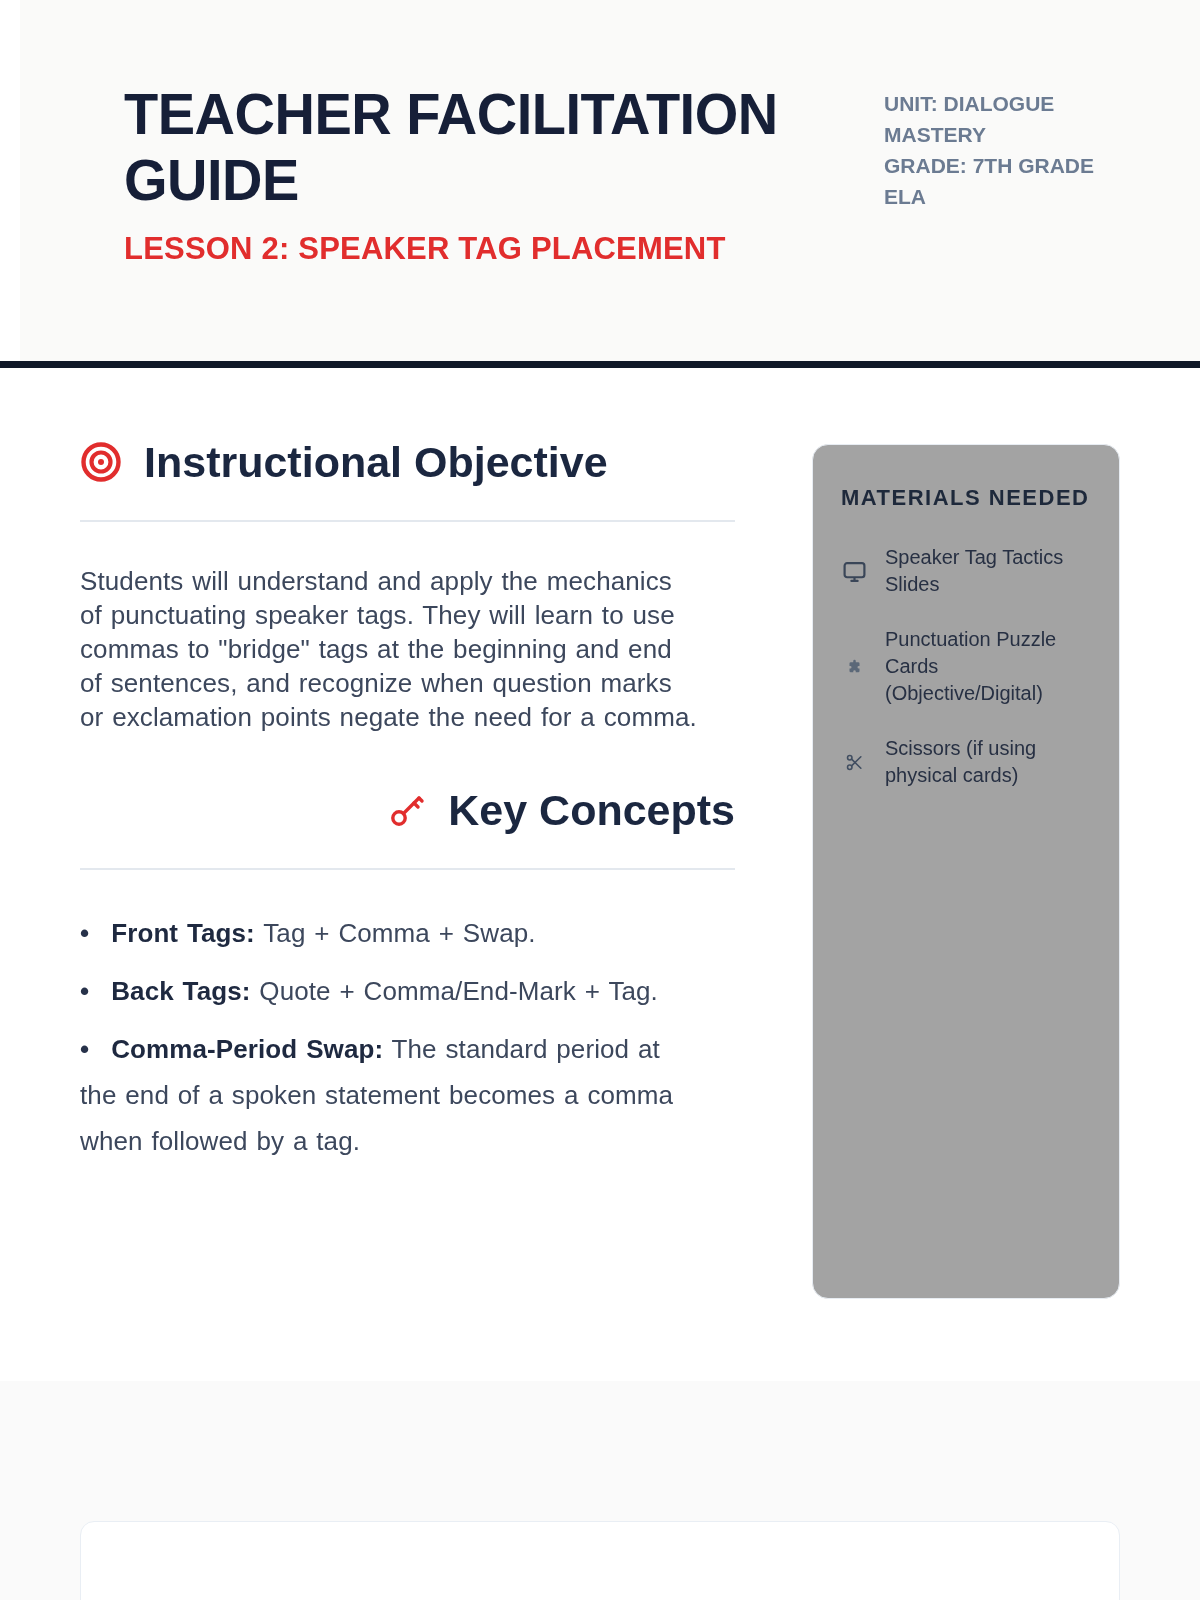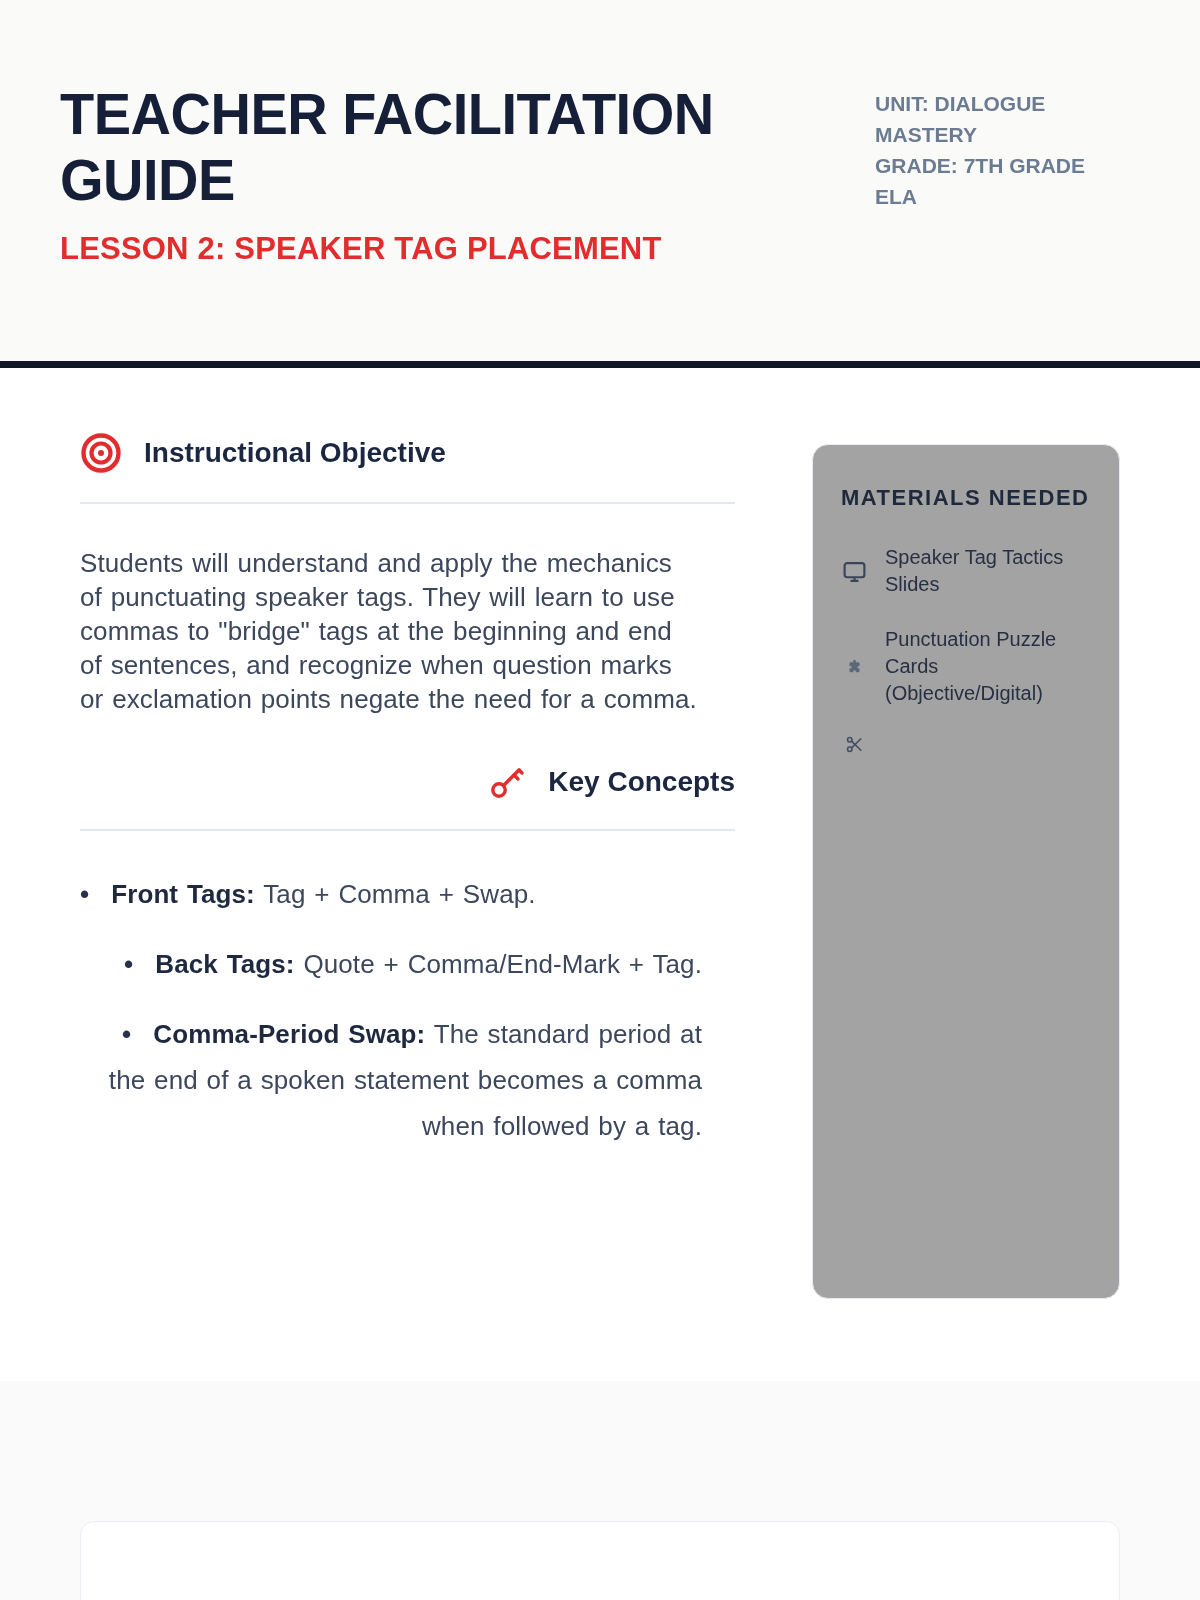--- a/index.html
+++ b/index.html
@@ -15,11 +15,12 @@
   
   .doc-header {
     background: #fafaf9;
-    padding: 82px 80px 0 60px;
+    padding: 82px 80px 0 104px;
     height: 361px;
     display: flex;
     justify-content: space-between;
     align-items: flex-start;
+    margin-left: 20px;
   }
   .title-block { max-width: 760px; }
   .doc-title {

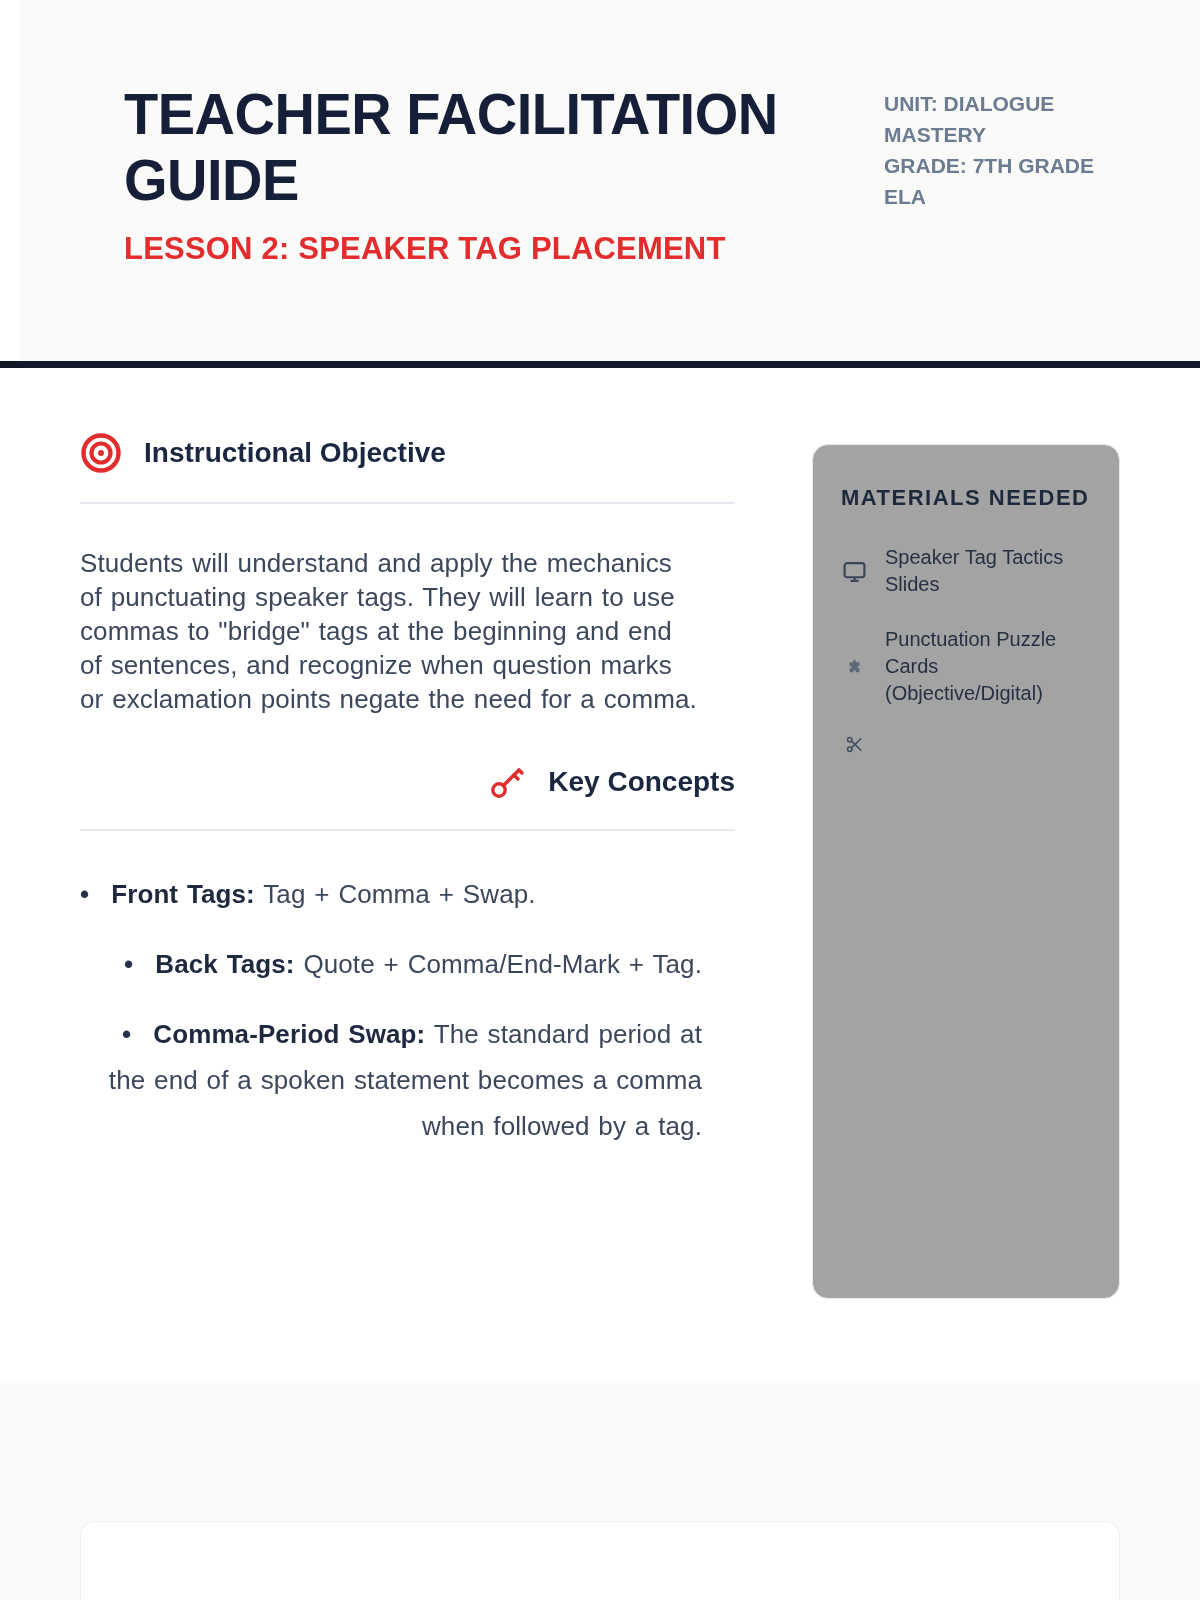--- a/index.html
+++ b/index.html
@@ -63,7 +63,7 @@
     display: flex;
     align-items: center;
     gap: 22px;
-    font-size: 28px;
+    font-size: 43px;
     font-weight: 700;
     color: #1b2740;
     line-height: 1.4;

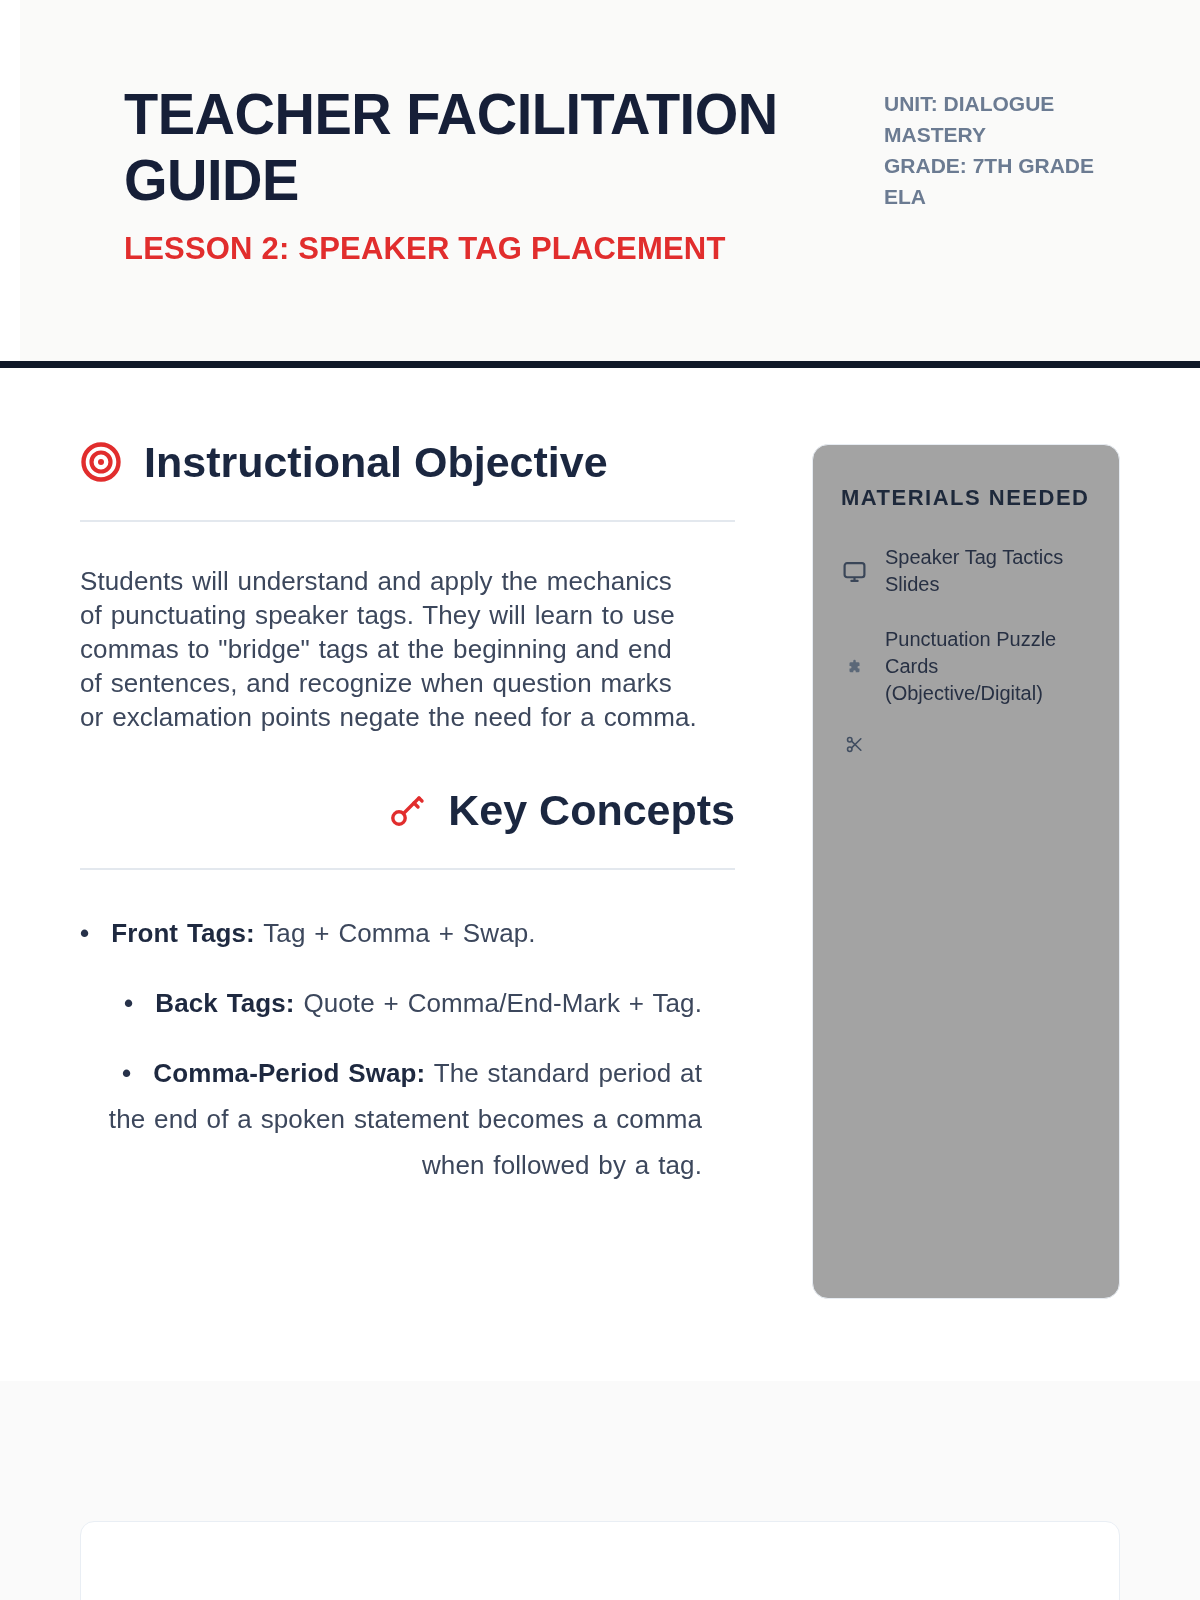--- a/index.html
+++ b/index.html
@@ -232,6 +232,7 @@
           <path d="M8.3 16.2 L20 4.8"></path>
         </svg>
       </span>
+      <span>Scissors (if using physical cards)</span>
     </div>
   </aside>
 </section>

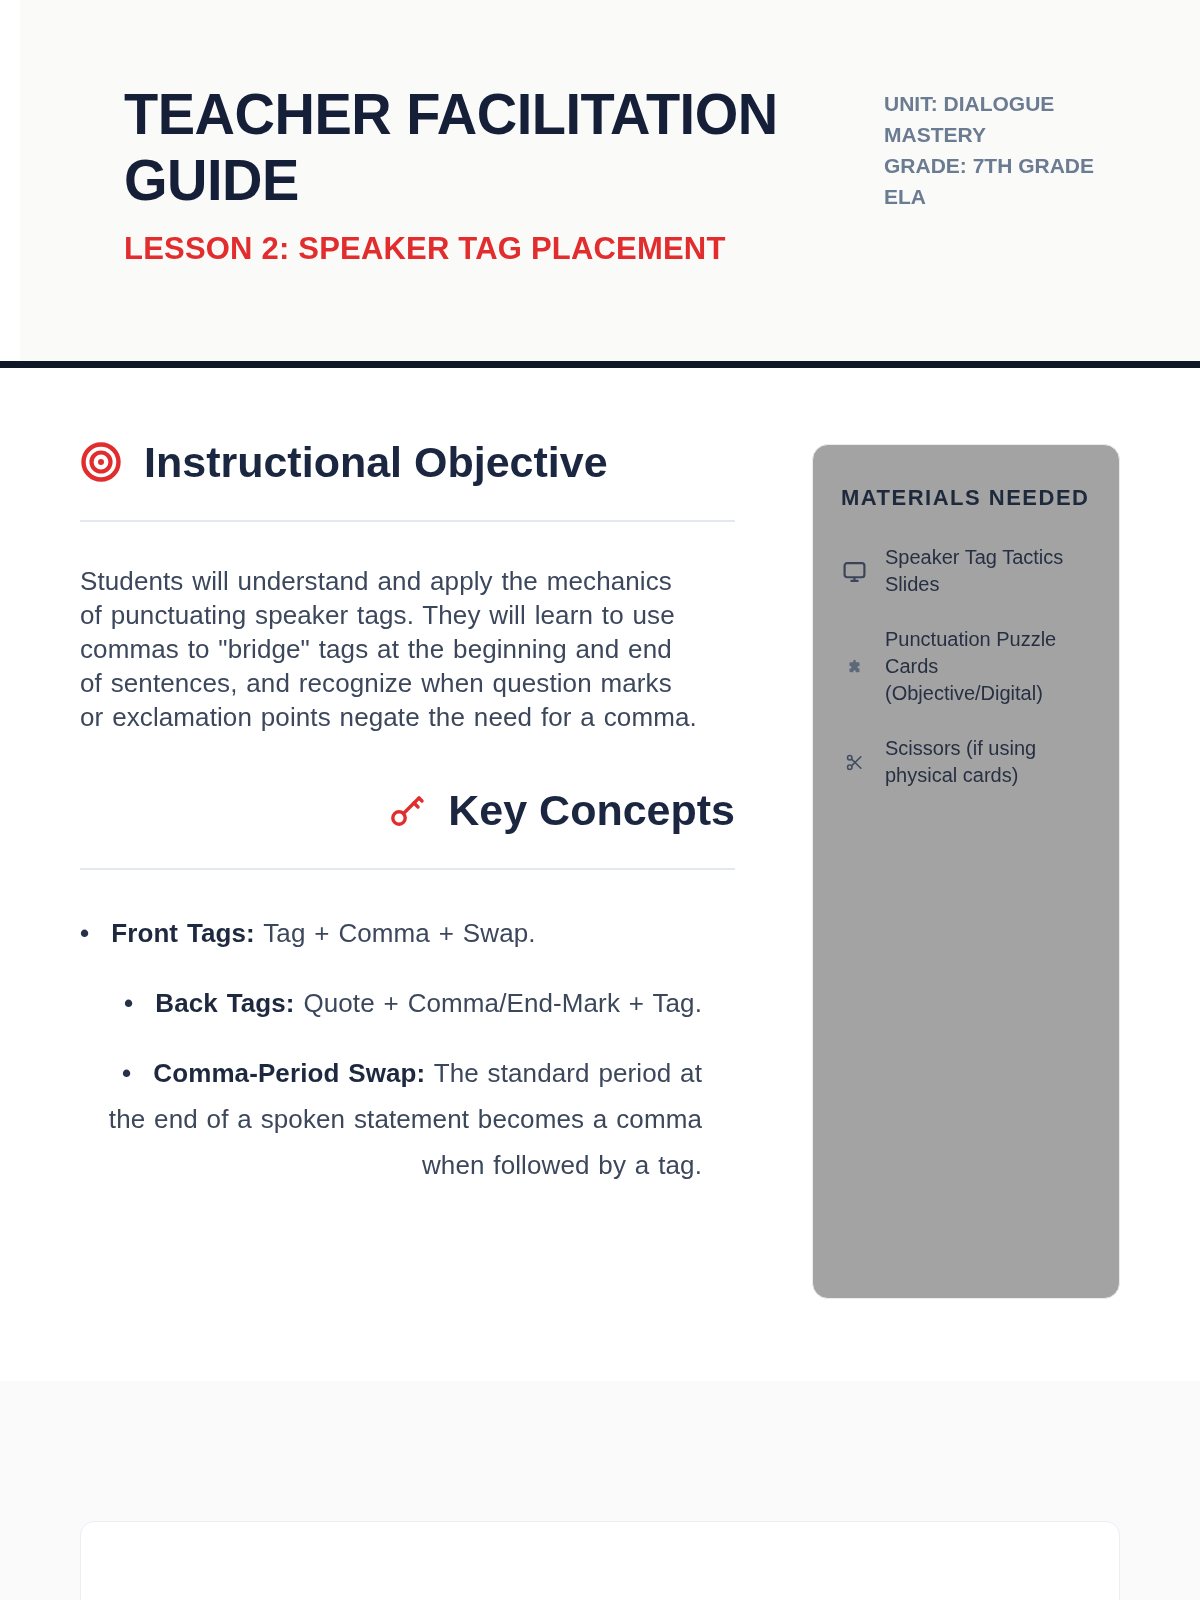--- a/index.html
+++ b/index.html
@@ -91,7 +91,7 @@
     word-spacing: 1.5px;
     color: #3c475c;
   }
-  .concept-list li + li { margin-top: 24px; text-align: right; }
+  .concept-list li + li { margin-top: 12px; }
   .bullet-marker {
     font-weight: 700;
     color: #27324a;

